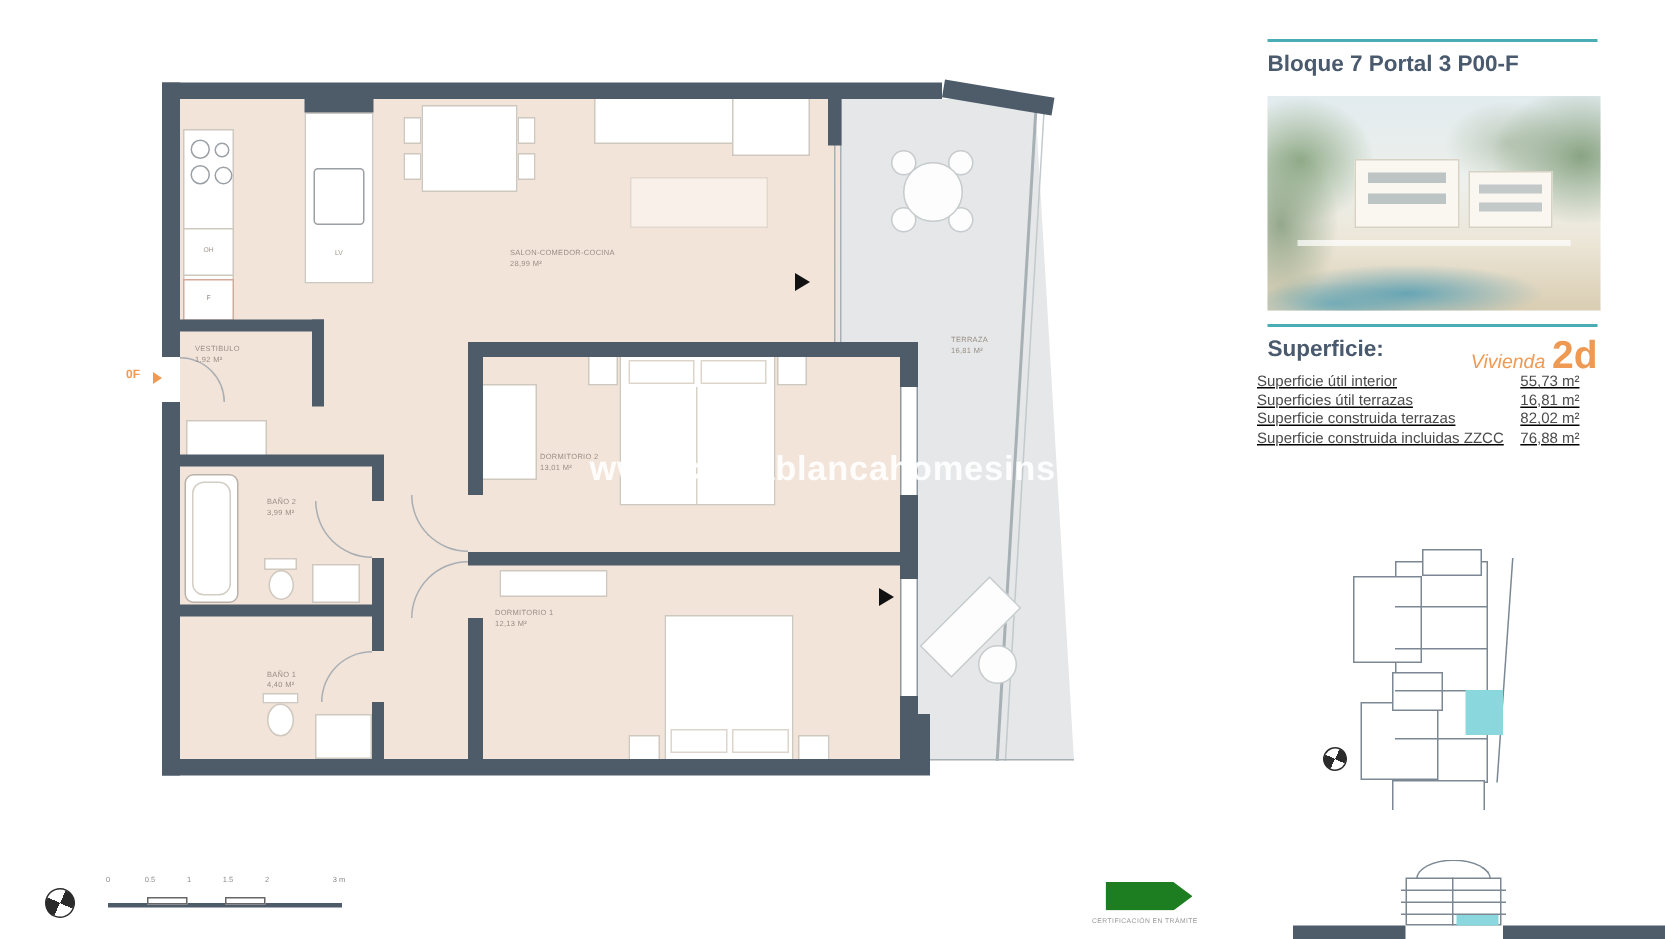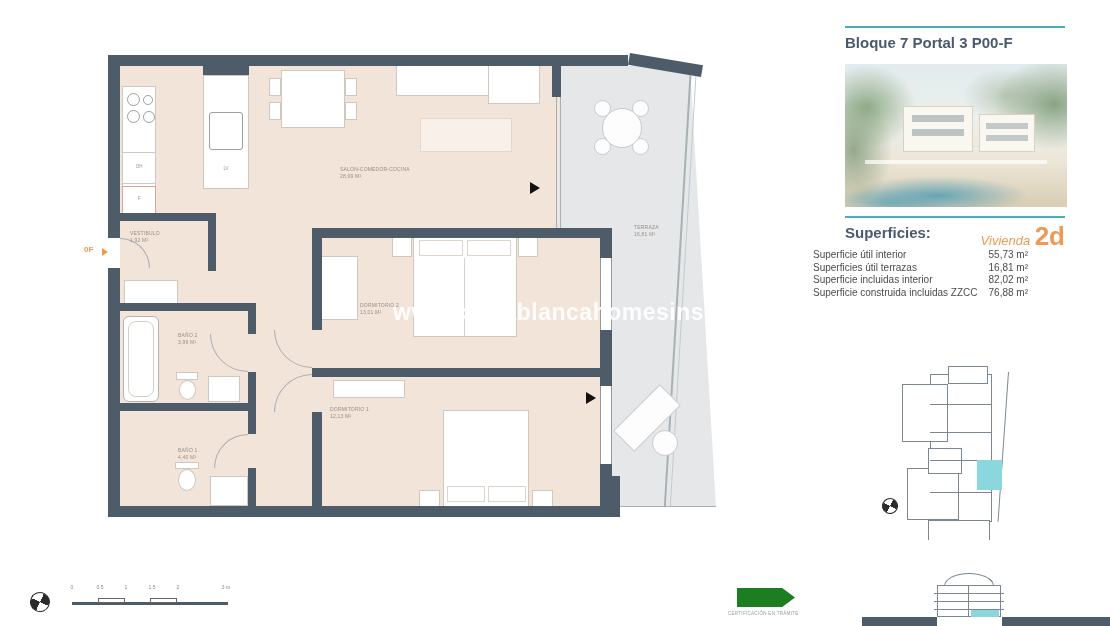--- a/index.html
+++ b/index.html
@@ -236,7 +236,7 @@
   </div>
 
   <div class="tealline" style="left:845px;top:216px;width:220px;"></div>
-  <div class="sup-head">Superficies:</div>
+  <div class="sup-head">Superficie:</div>
   <div class="viv">
     <span class="v1">Vivienda</span>
     <span class="v2">2d</span>

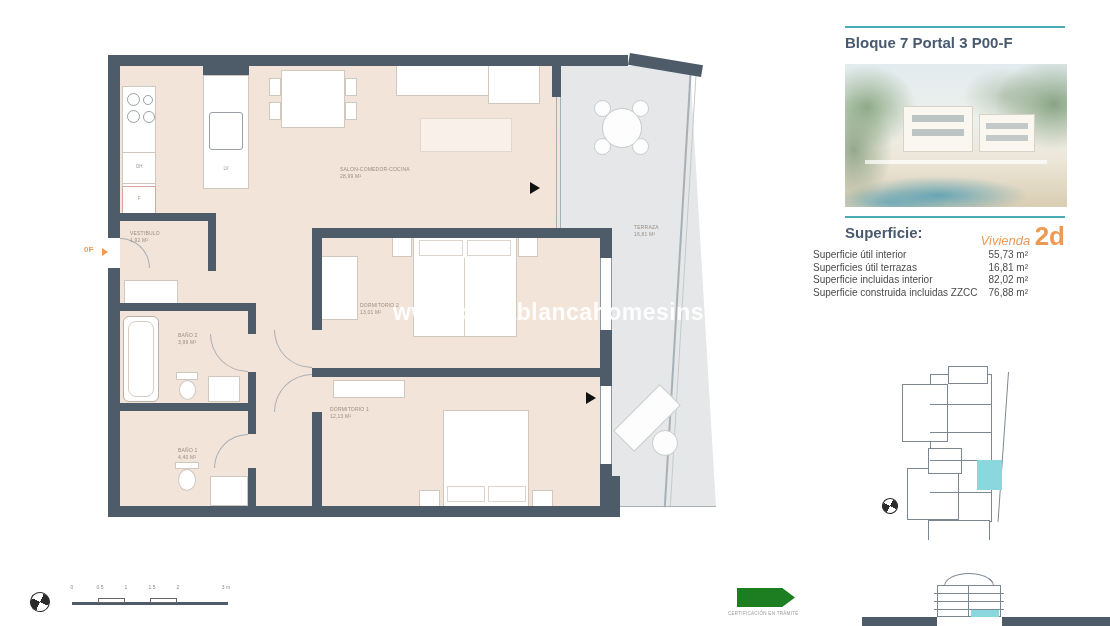--- a/index.html
+++ b/index.html
@@ -39,7 +39,7 @@
   .viv{position:absolute;right:45px;top:221px;z-index:3;color:#ee9a55;white-space:nowrap;}
   .viv .v1{font-size:13px;font-style:italic;}
   .viv .v2{font-size:26px;font-weight:bold;}
-  .suprows{position:absolute;left:813px;top:249px;width:215px;z-index:3;}
+  .suprows{position:absolute;left:838px;top:249px;width:215px;z-index:3;text-decoration:underline;}
   .suprow{display:flex;justify-content:space-between;font-size:10px;color:#4b4b4b;line-height:1.25;}
   .outline{position:absolute;border:1px solid #7b8894;box-sizing:border-box;background:#fff;z-index:3;}
   .sline{position:absolute;background:#7b8894;z-index:4;}

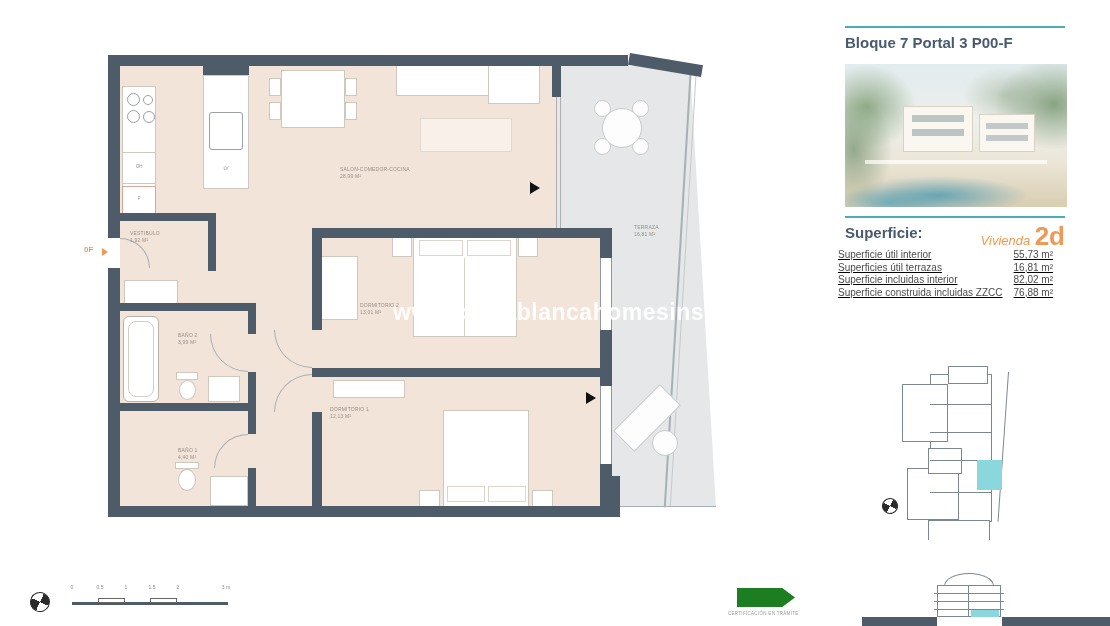--- a/index.html
+++ b/index.html
@@ -251,7 +251,7 @@
         <span>16,81 m²</span>
     </div>
     <div class="suprow">
-      <span>Superficie incluidas interior</span>
+      <span>Superficie construida terrazas</span>
         <span>82,02 m²</span>
     </div>
     <div class="suprow">

